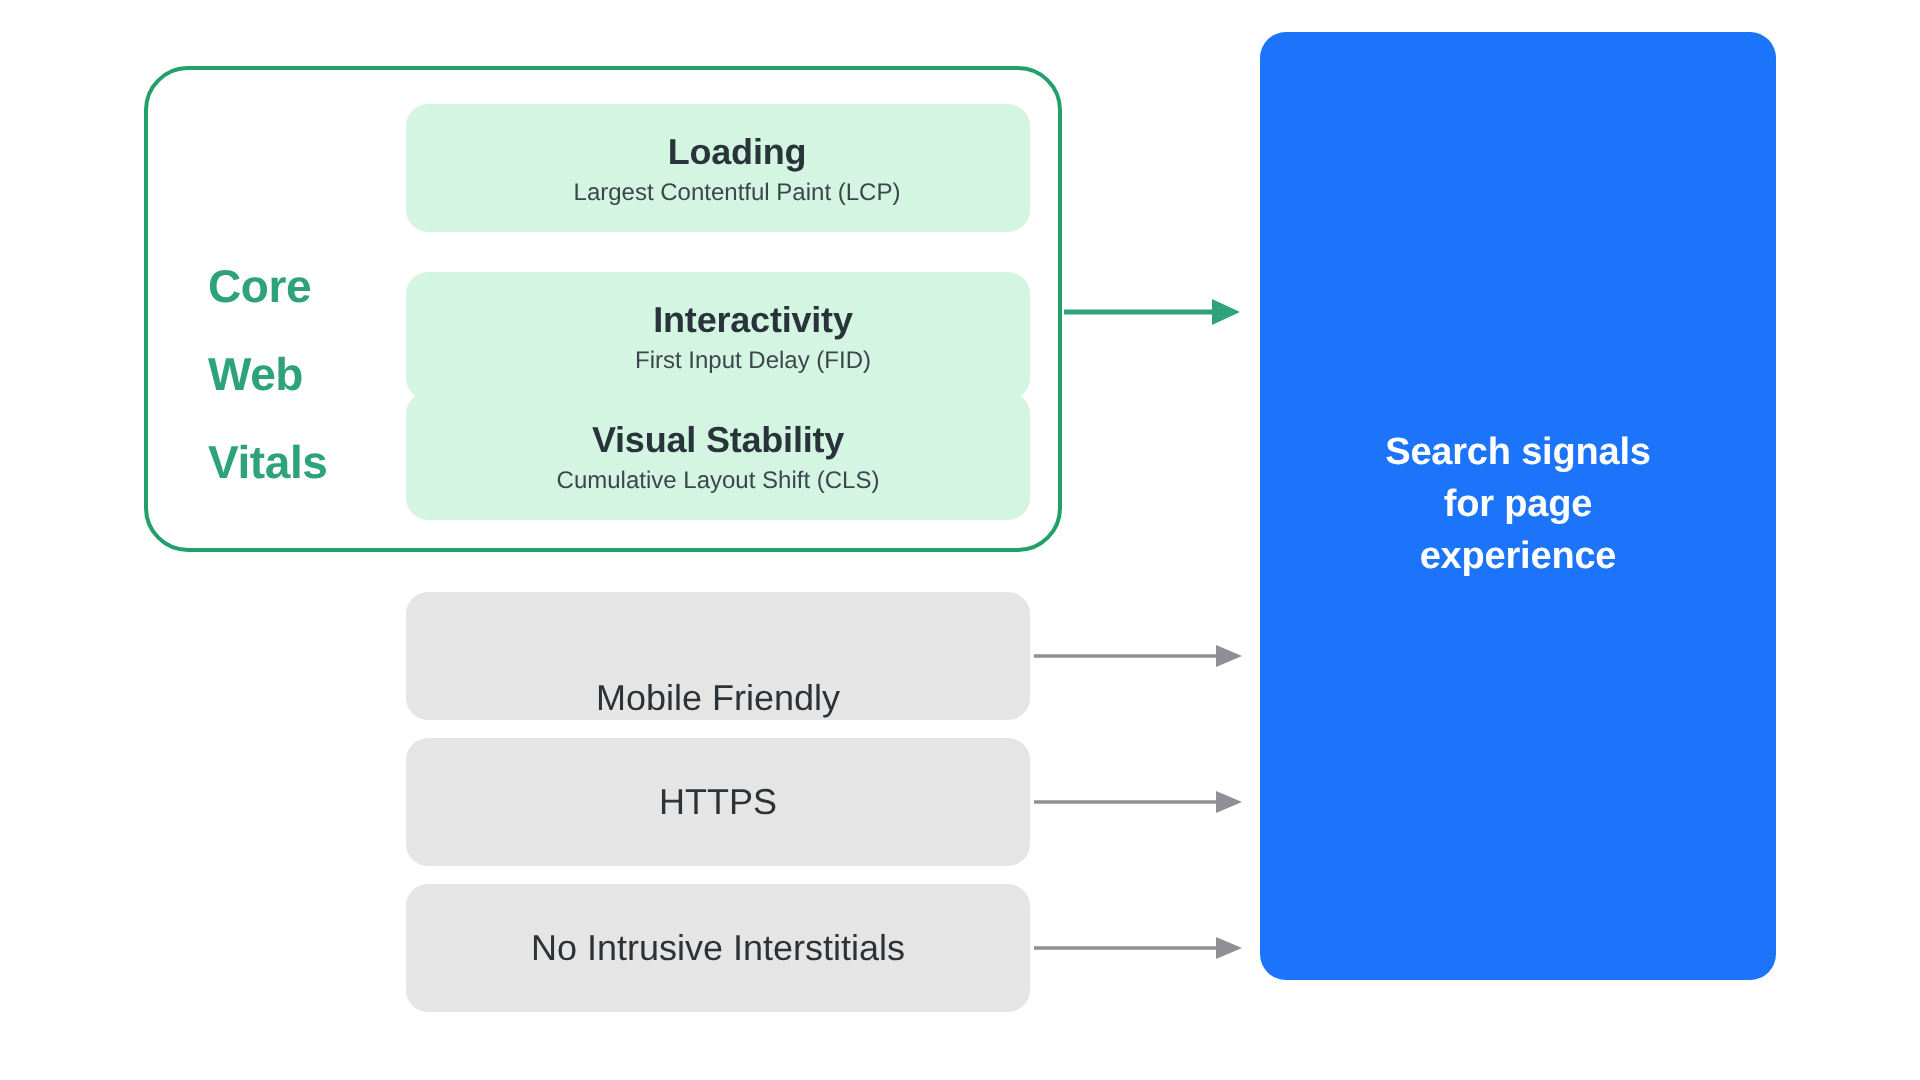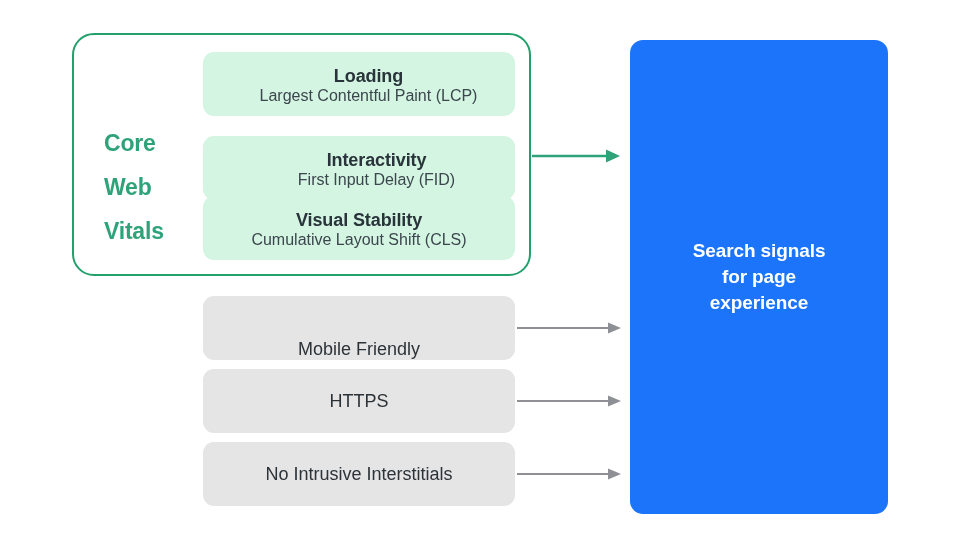--- a/index.html
+++ b/index.html
@@ -68,7 +68,7 @@
   }
   .metric-card .subtitle {
     color: #3B464D;
-    font-size: 16px;
+    font-size: 12px;
     font-weight: normal;
     line-height: 16px;
     margin-top: 1px;

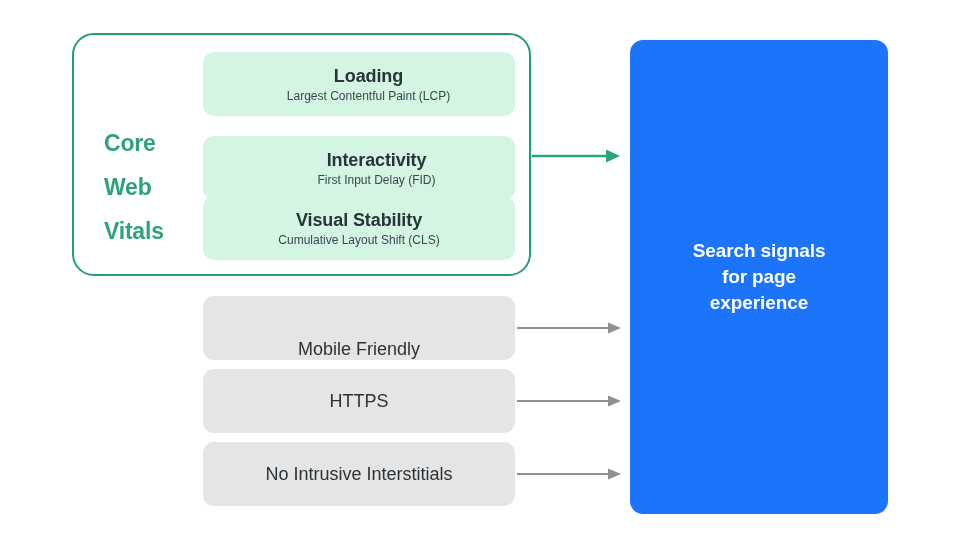--- a/index.html
+++ b/index.html
@@ -104,7 +104,7 @@
   .outcome-panel {
     position: absolute;
     left: 630px;
-    top: 40px;
+    top: 16px;
     width: 258px;
     height: 474px;
     background: #1B74FA;

